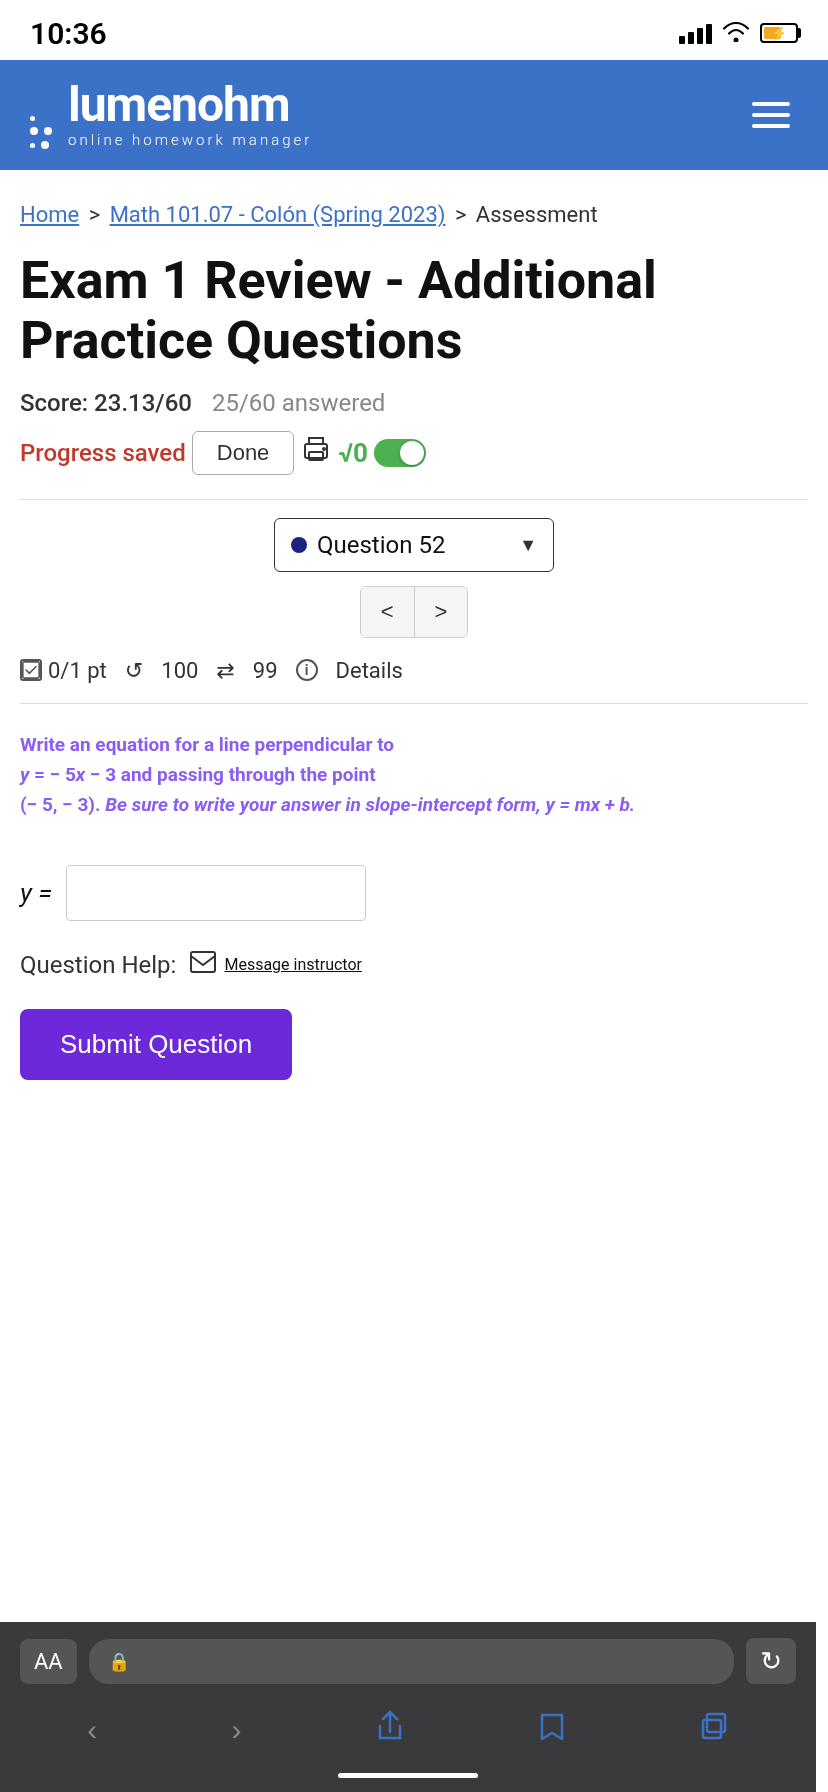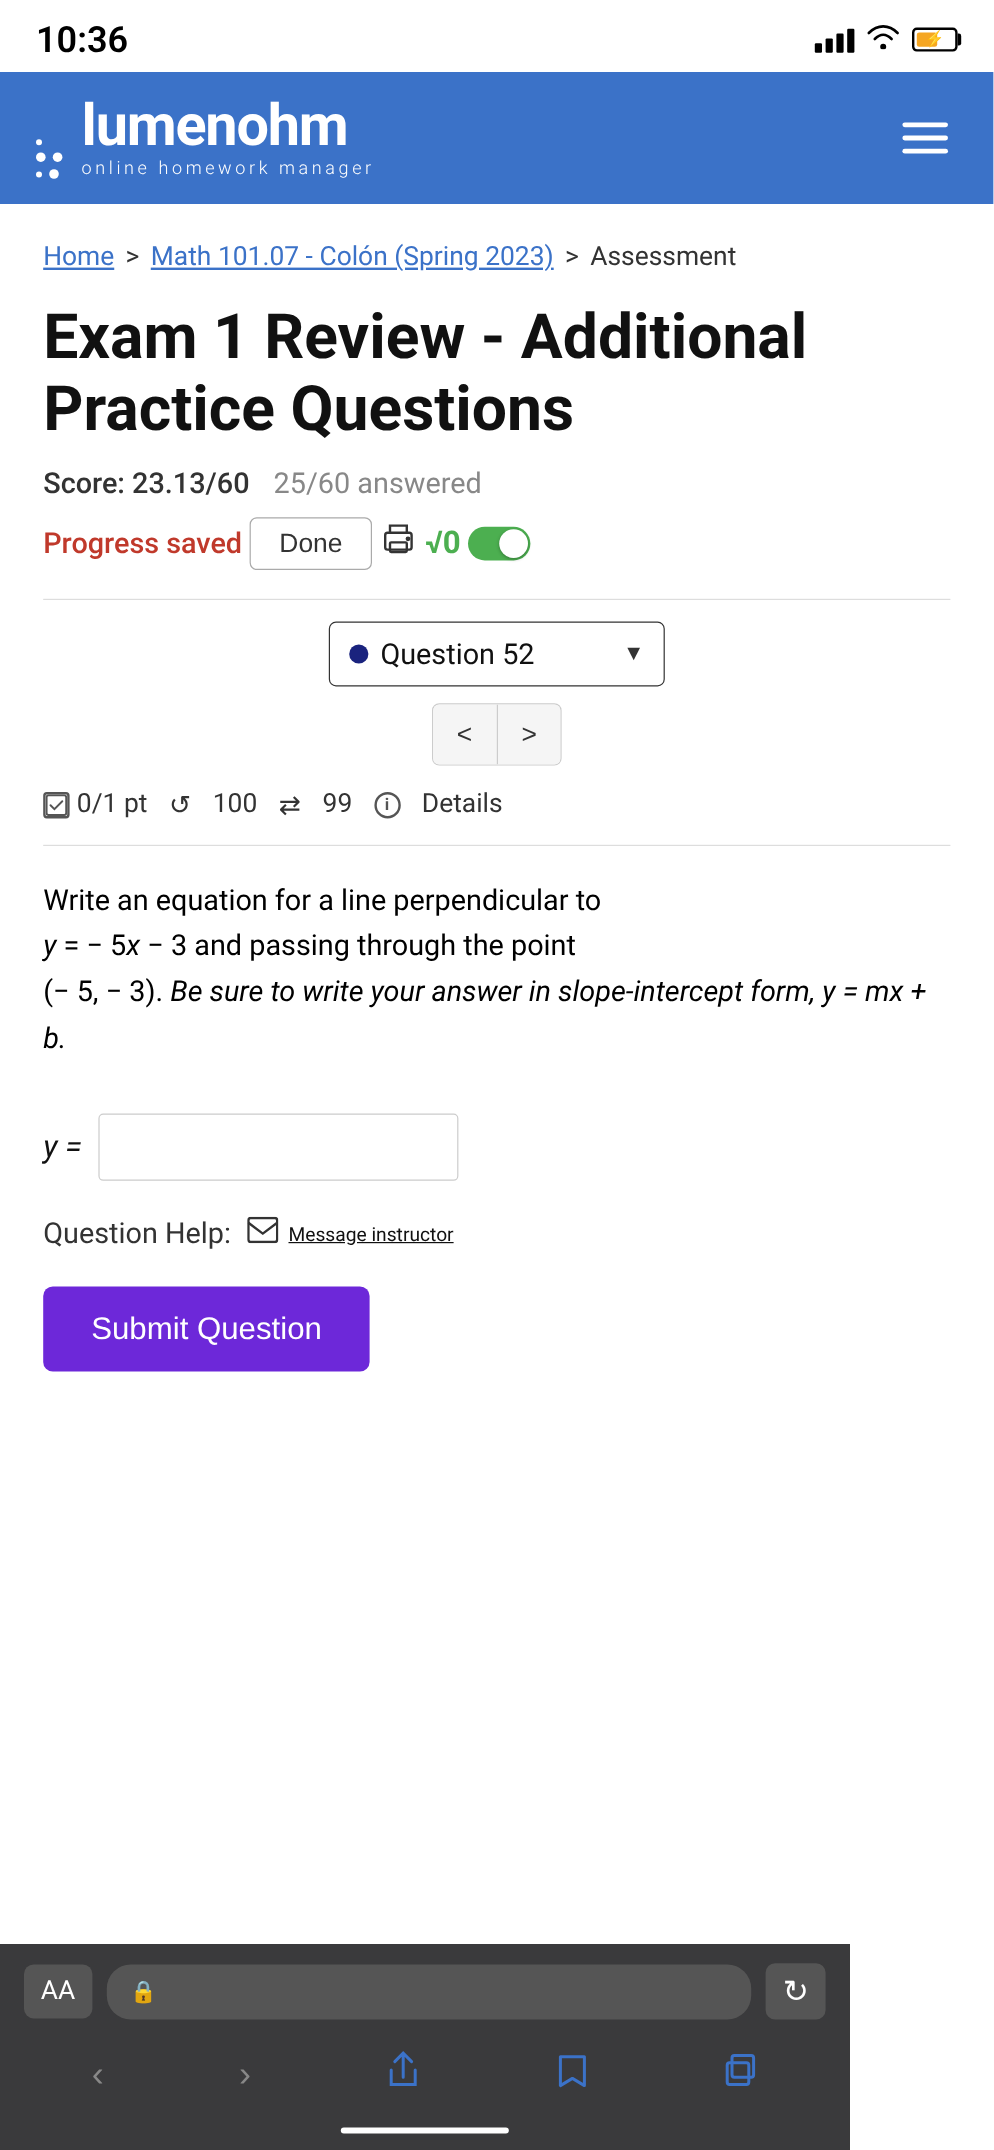--- a/index.html
+++ b/index.html
@@ -157,7 +157,7 @@
 
     
     .main-content {
-      padding: 28px 36px;
+      padding: 28px 20px;
       background: #fff;
     }
 

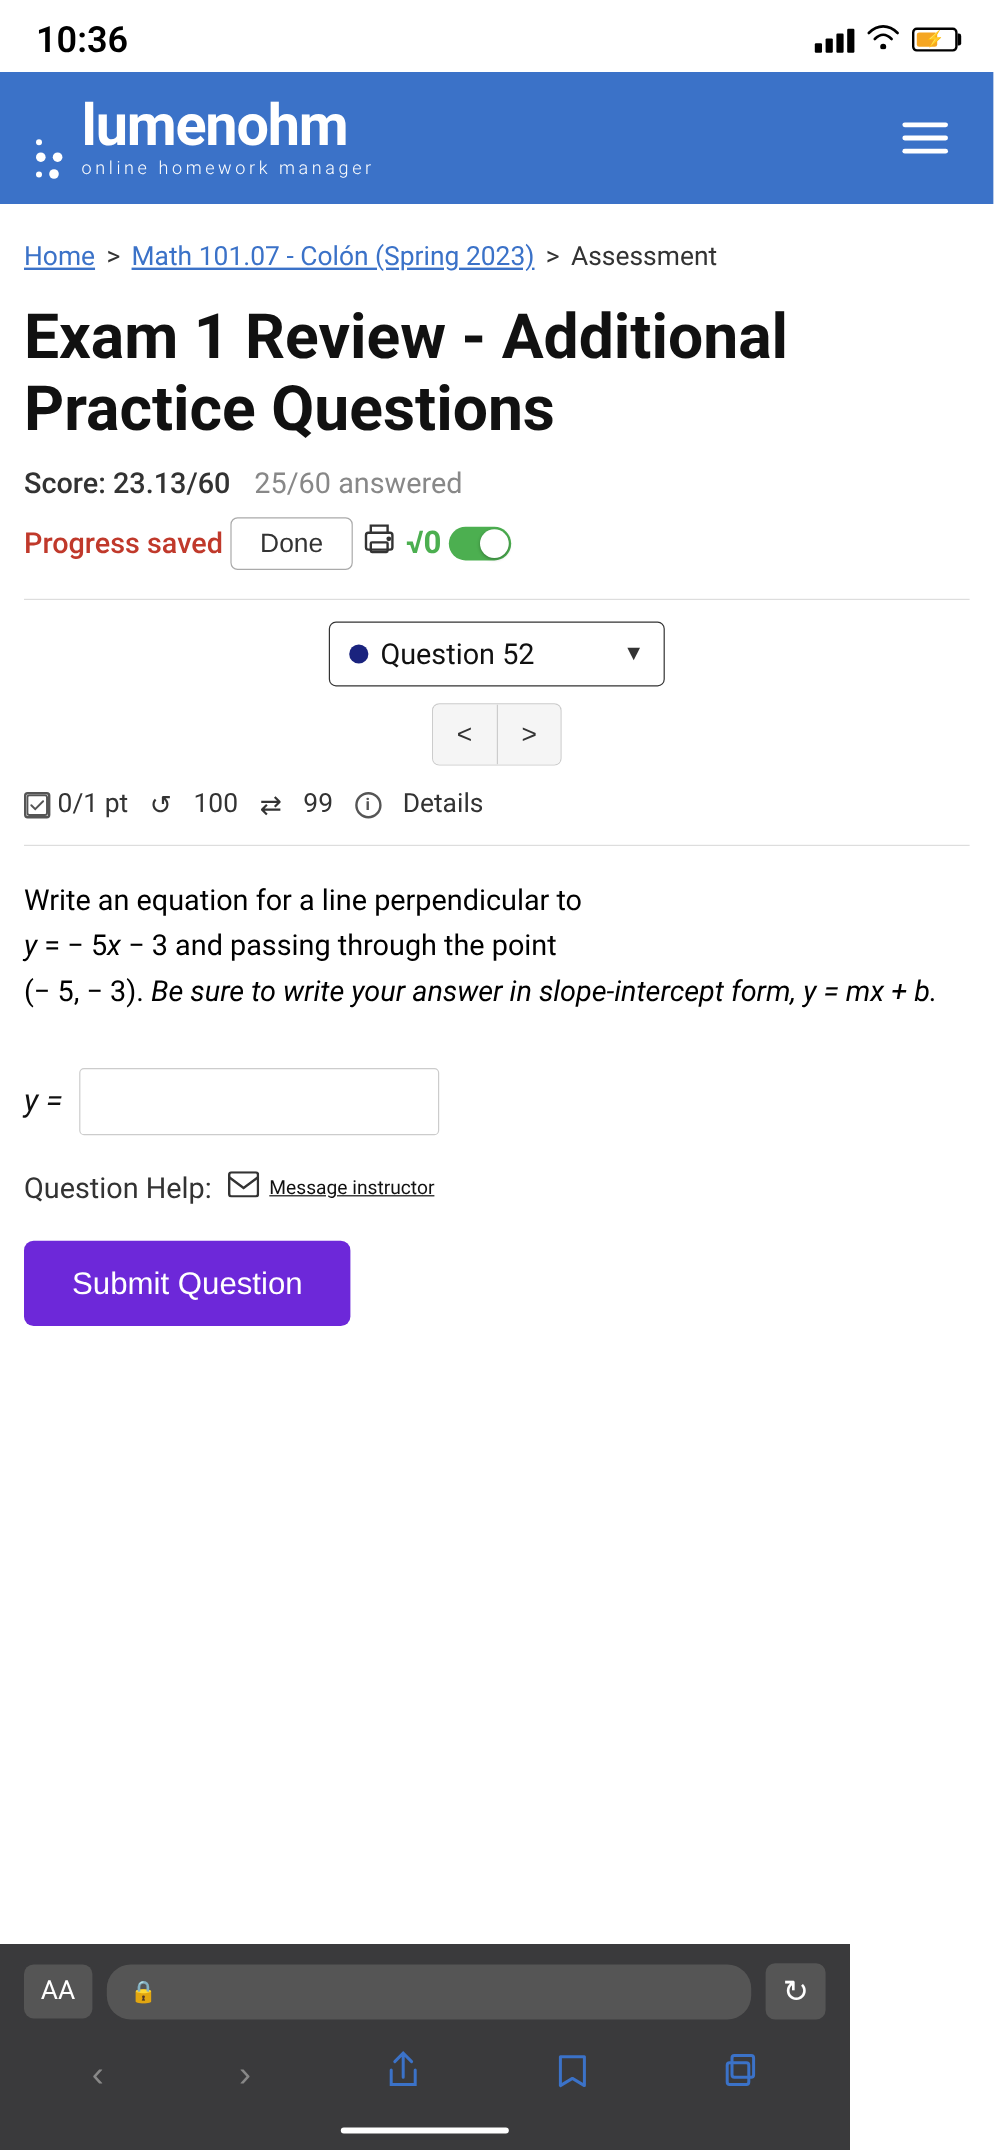--- a/index.html
+++ b/index.html
@@ -368,9 +368,10 @@
     
     .question-content {
       padding: 16px 0 20px 0;
-      font-size: 24px;
-      color: #000000;
+      font-size: 19px;
+      color: #8b5cf6;
       line-height: 1.6;
+      font-weight: bold;
     }
 
     

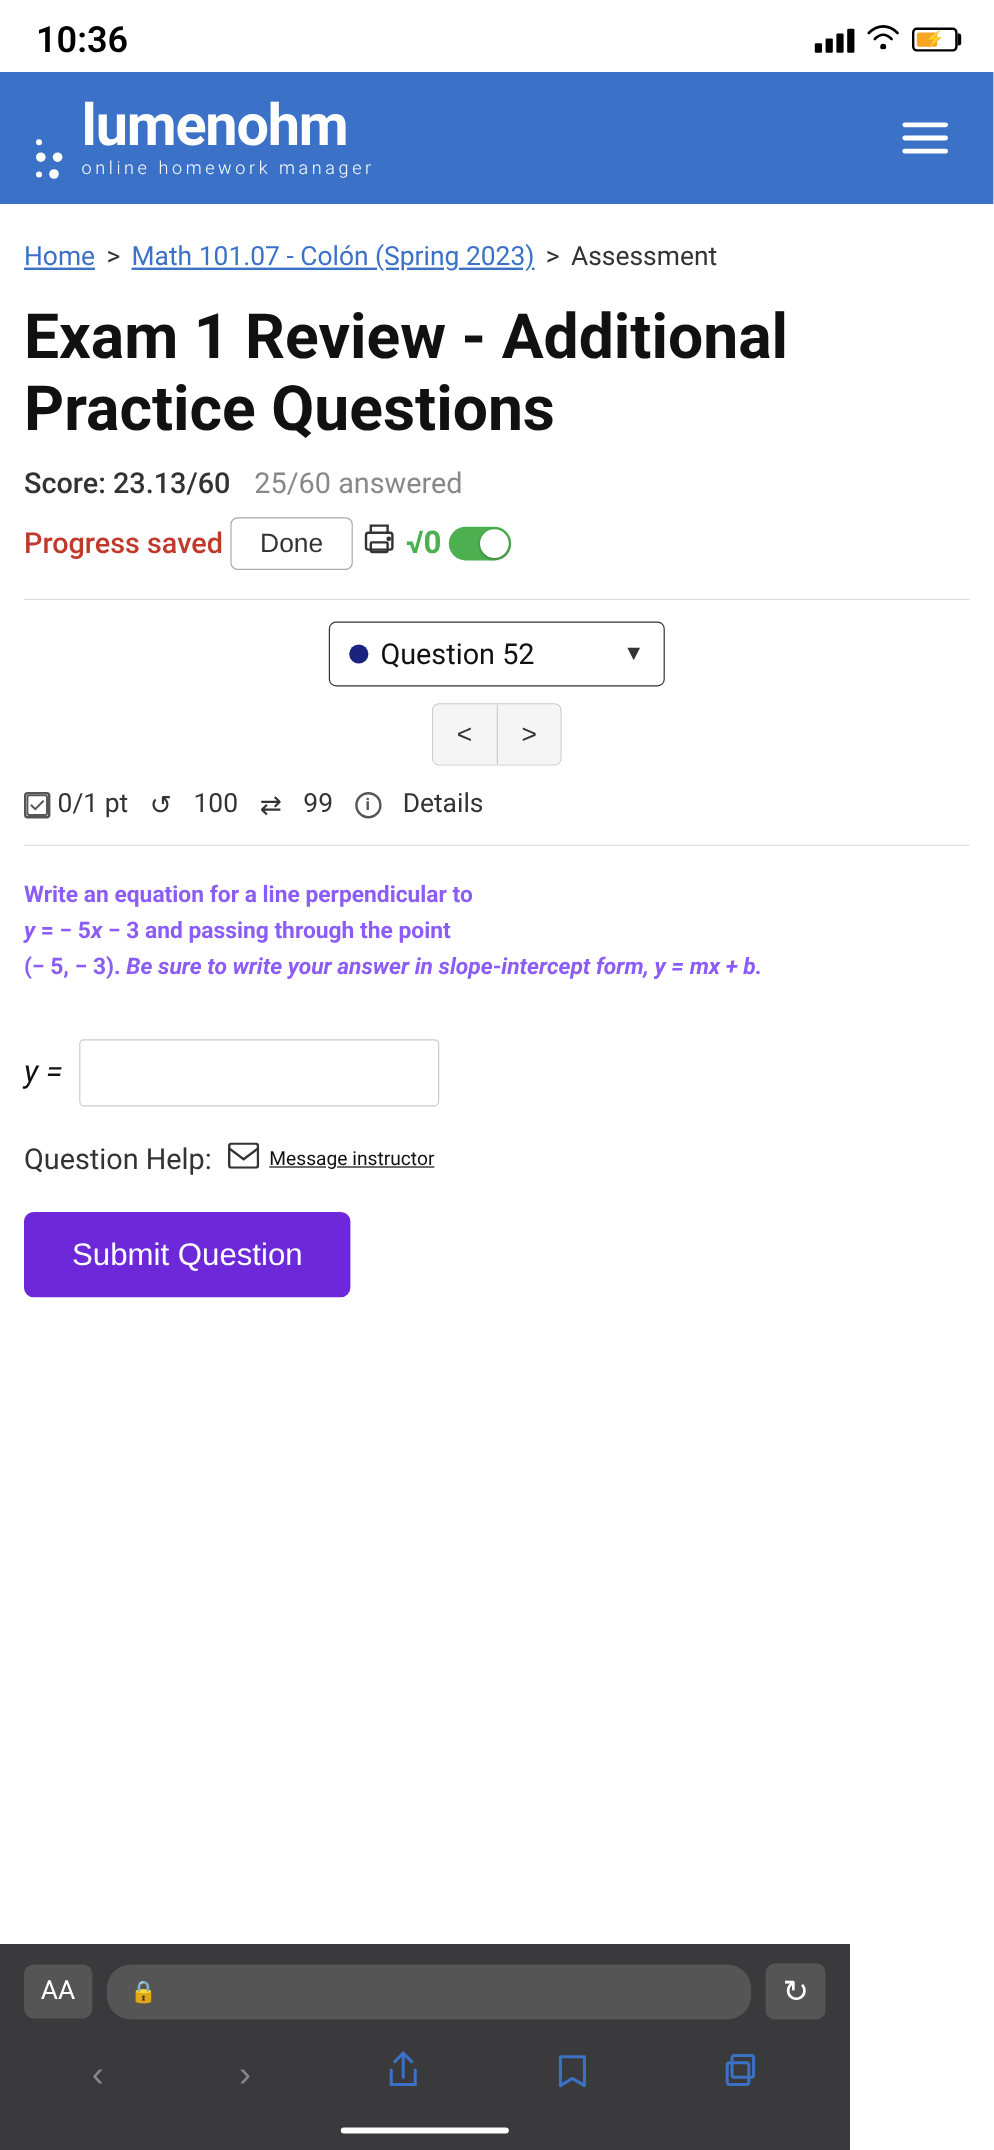--- a/index.html
+++ b/index.html
@@ -435,7 +435,7 @@
       position: fixed;
       bottom: 0;
       left: 0;
-      width: 708px;
+      width: 816px;
       background: #3a3a3c;
       padding: 16px 20px 10px 20px;
     }

